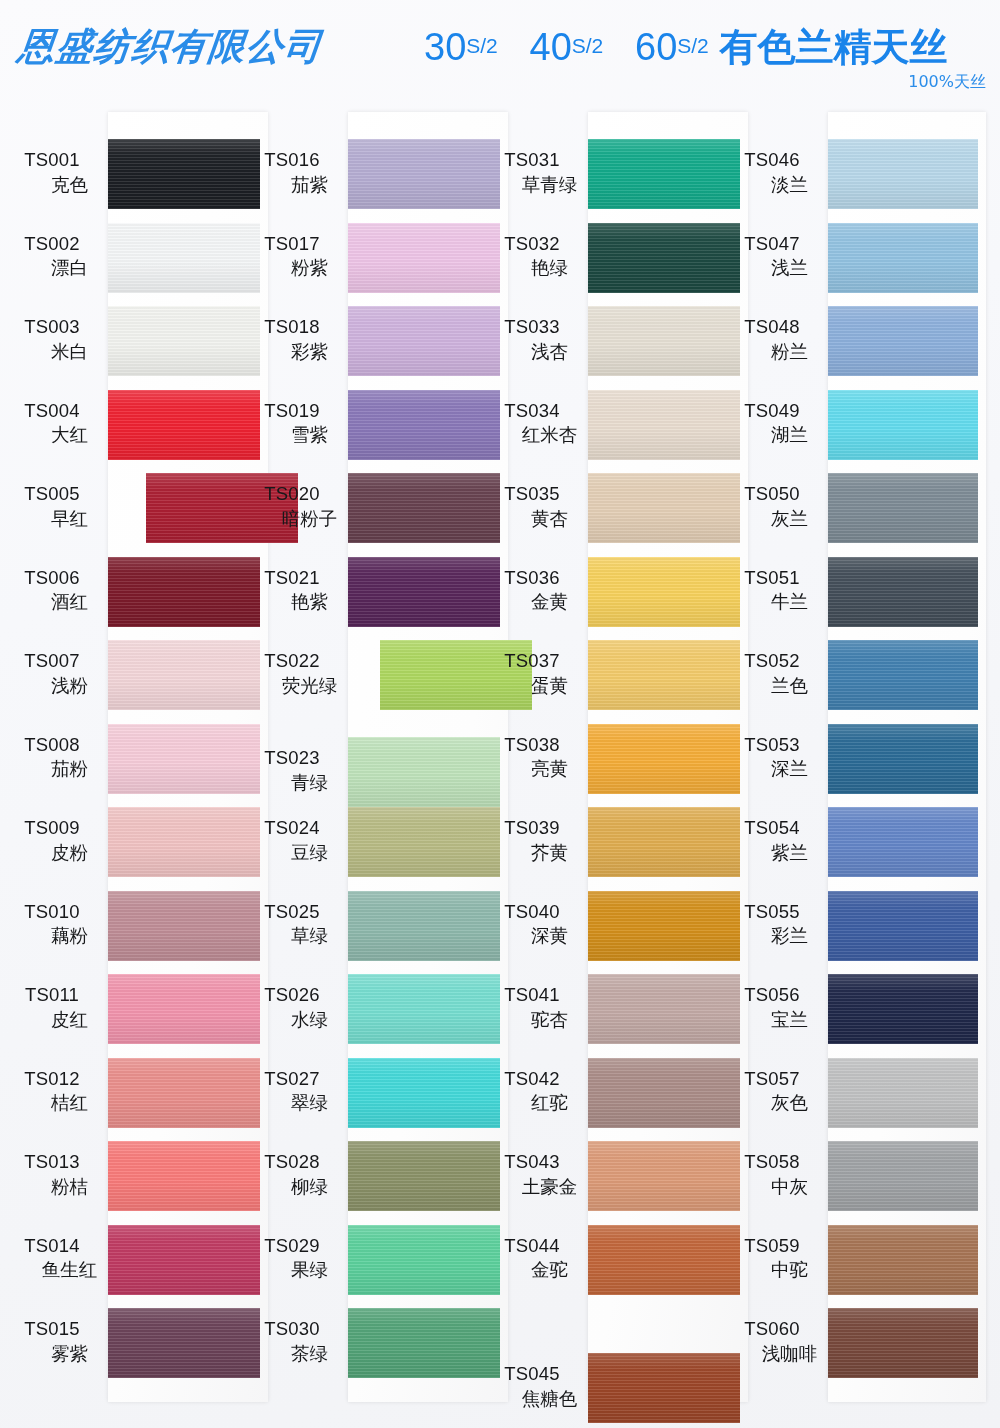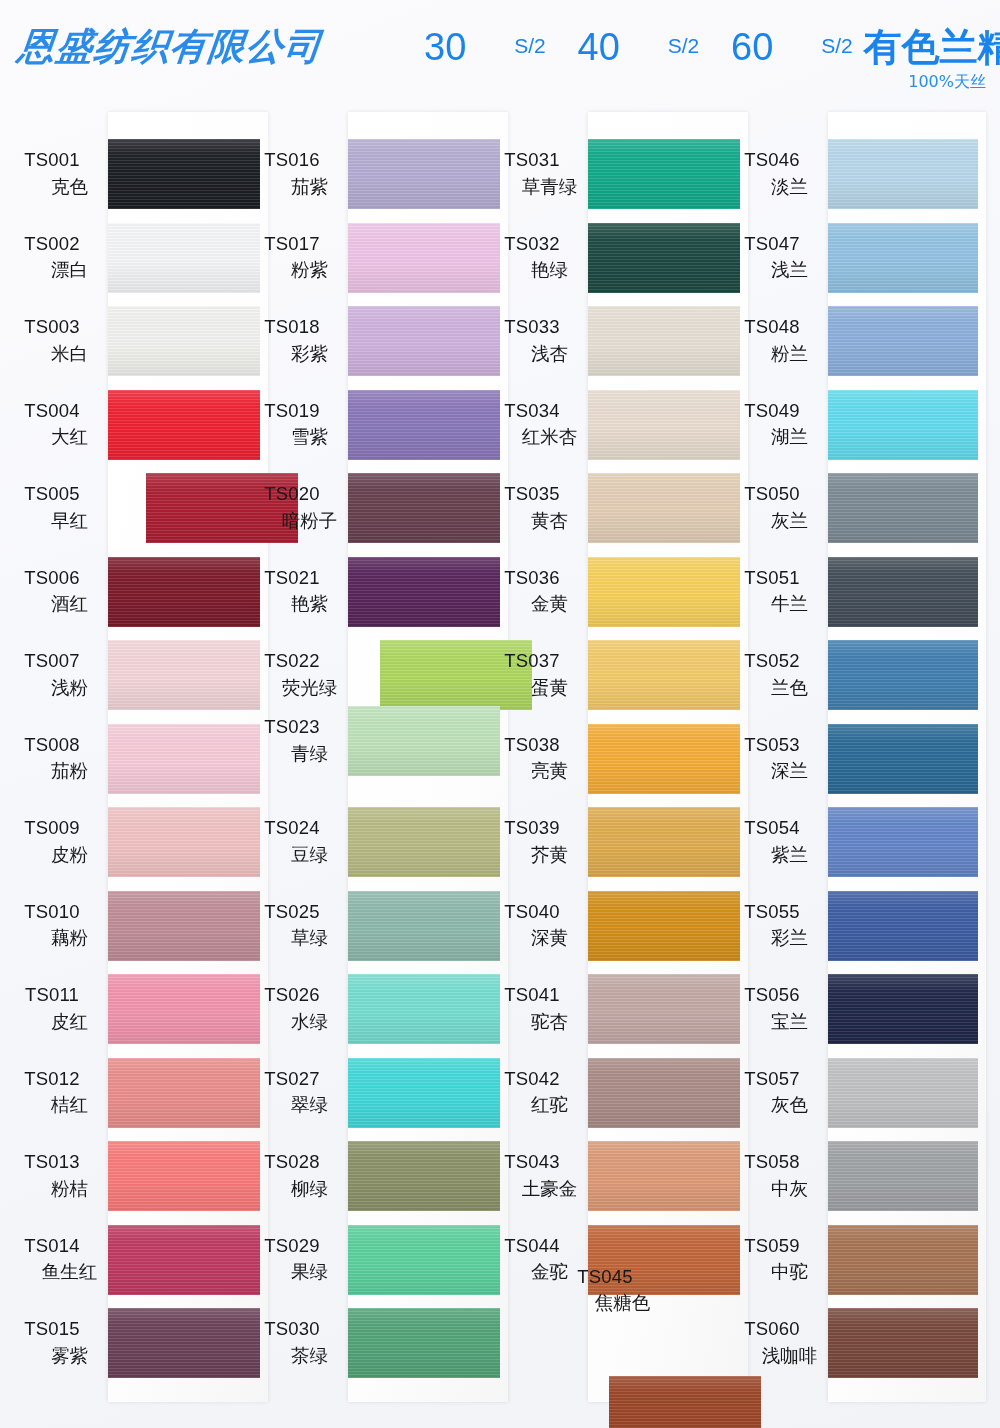--- a/index.html
+++ b/index.html
@@ -49,7 +49,6 @@
   .counts .sup {
     font-size: 21px;
     vertical-align: 7px;
-    padding-left: 48px;
   }
   .counts .cn {
     font-weight: bold;

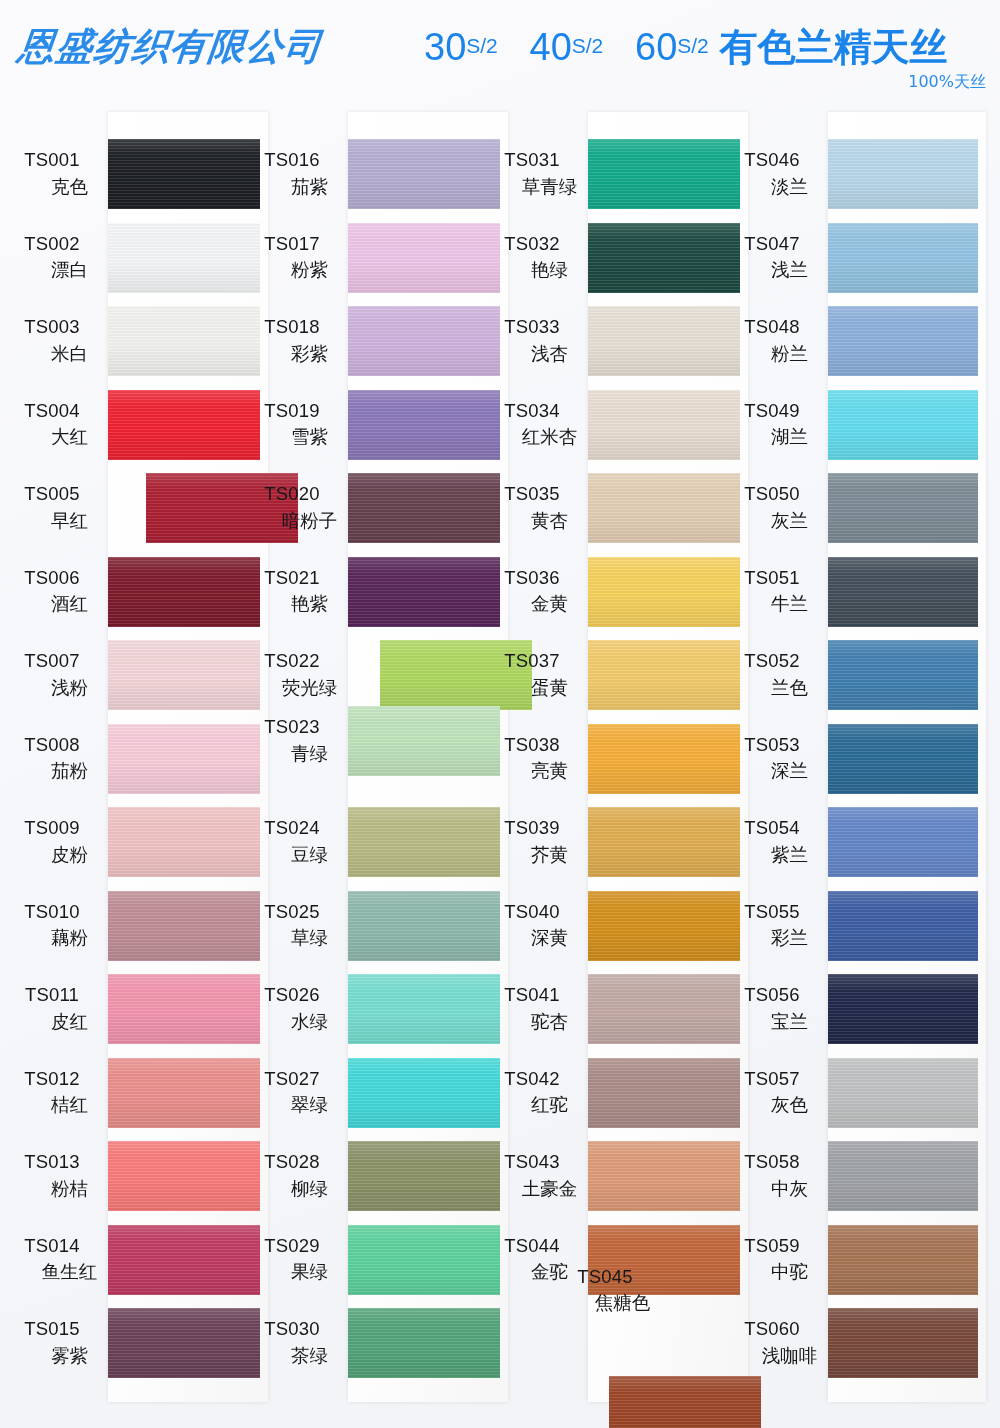--- a/index.html
+++ b/index.html
@@ -126,7 +126,7 @@
   .cname {
     display: block;
     font-size: 18.5px;
-    font-family: Liberation Serif, serif;
+    font-family: Liberation Mono, monospace;
     margin-top: 2px;
     padding-left: 35px;
   }

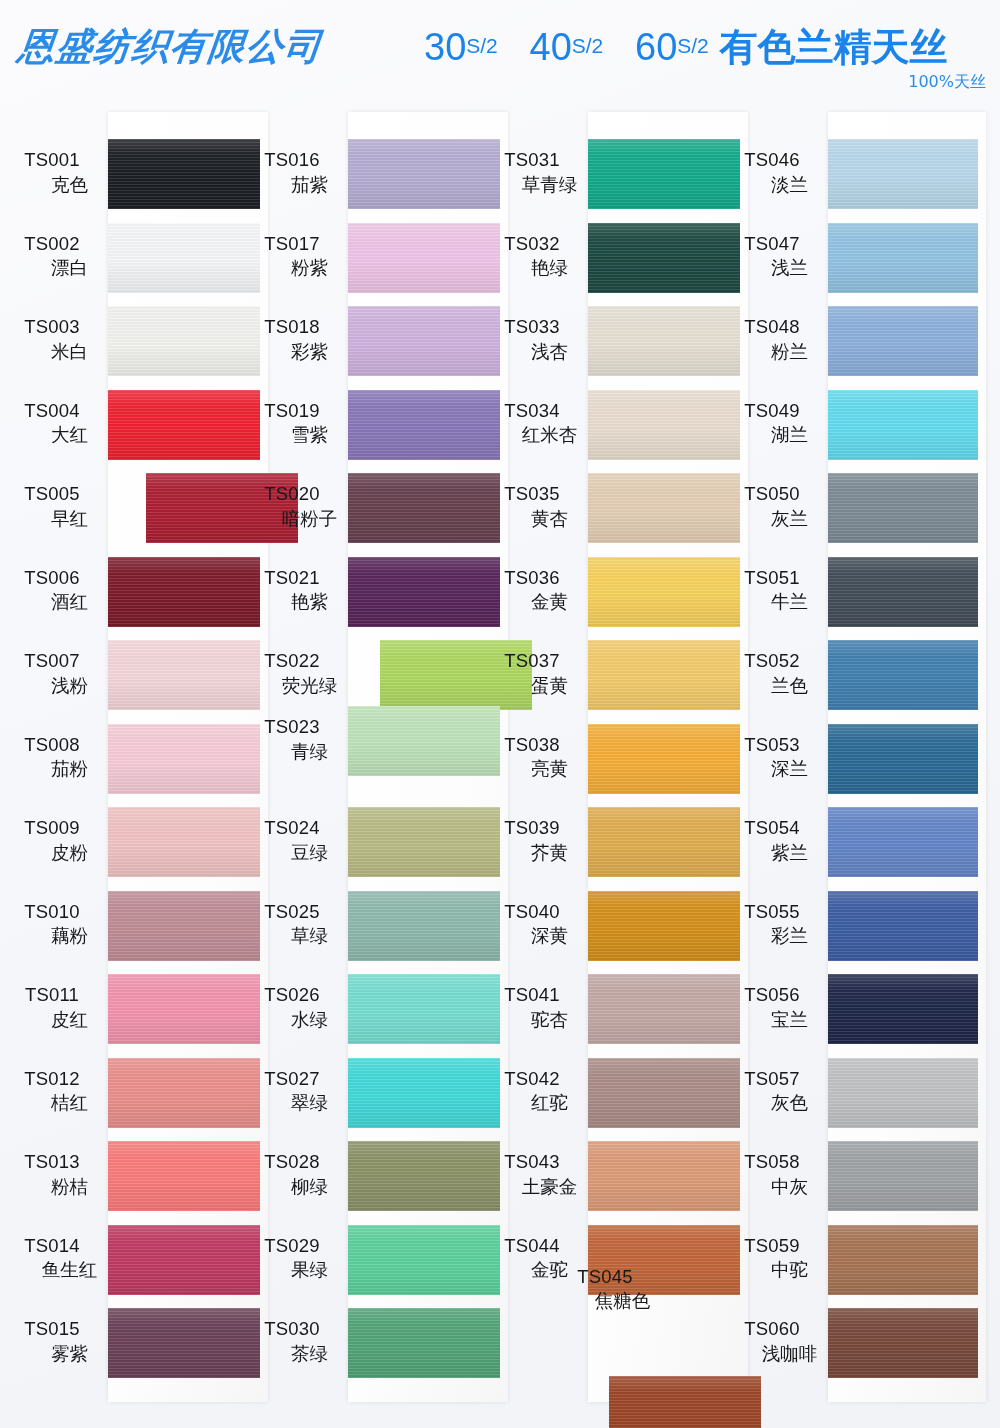--- a/index.html
+++ b/index.html
@@ -393,7 +393,7 @@
             <div class="swatch" style="background: rgb(174, 216, 96);"></div>
           </div>
         </div>
-        <div class="row" style="top: 591px;">
+        <div class="row" style="top: 622px;">
           <div class="labels">
             <span class="code">TS023</span>
             <span class="cname">青绿</span>

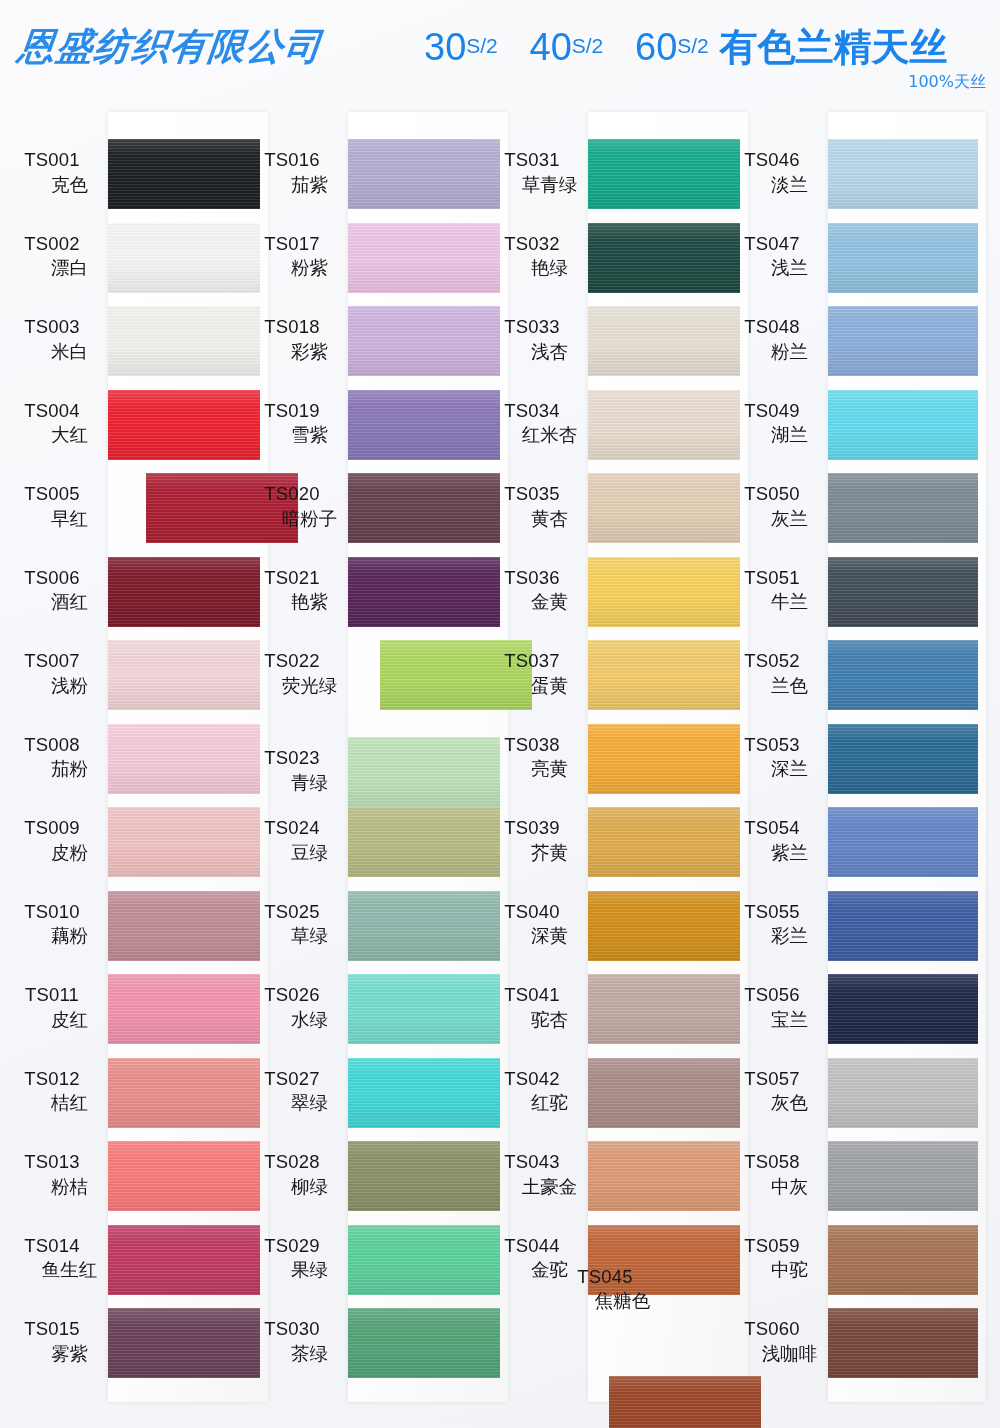--- a/index.html
+++ b/index.html
@@ -596,7 +596,7 @@
             <div class="swatch" style="background: rgb(194, 102, 58);"></div>
           </div>
         </div>
-        <div class="row" style="top: 1157px; flex-direction: column;">
+        <div class="row" style="top: 1238px;">
           <div class="labels">
             <span class="code">TS045</span>
             <span class="cname">焦糖色</span>

